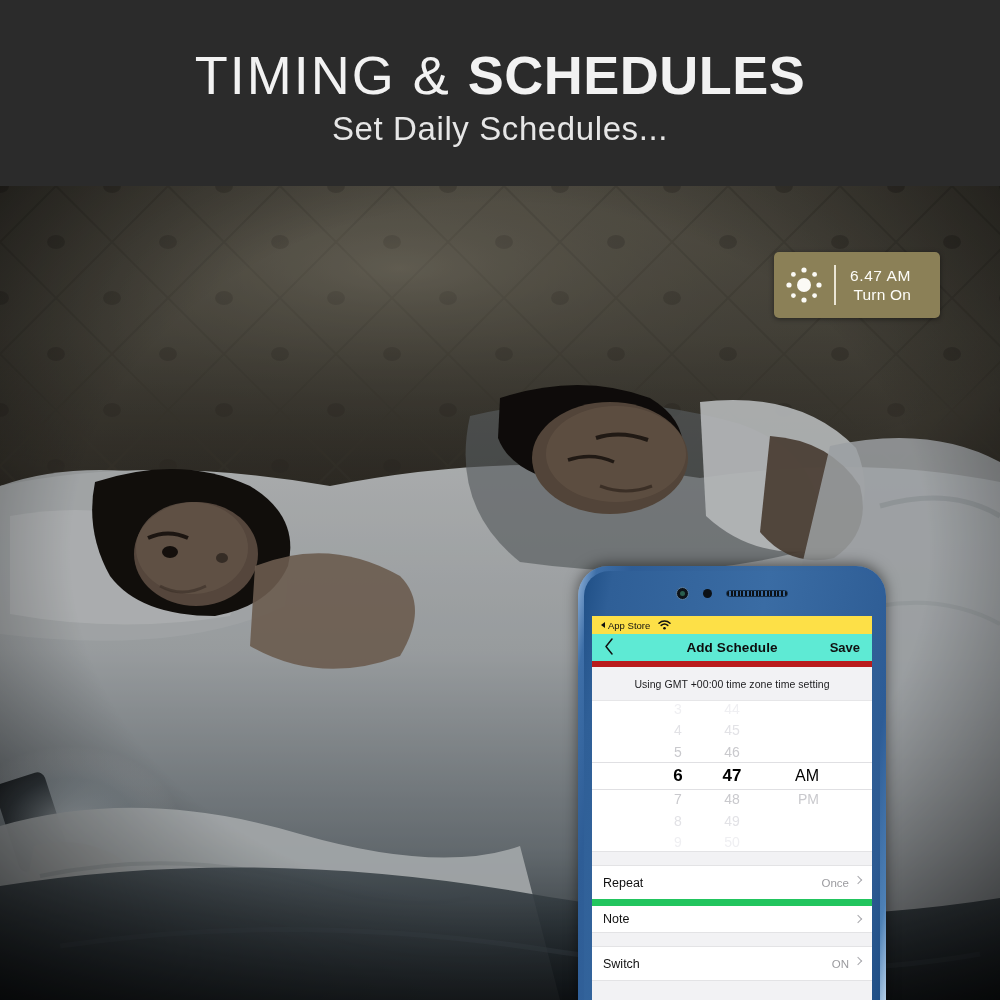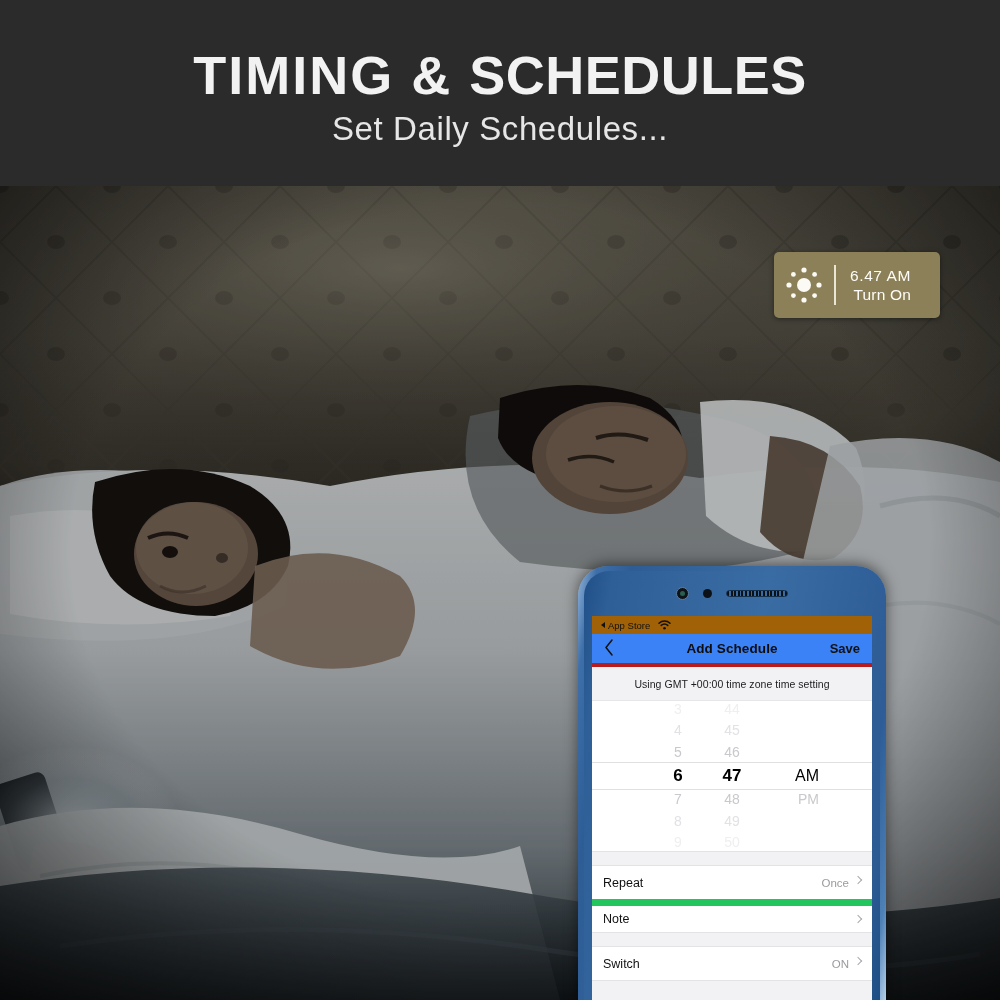--- a/index.html
+++ b/index.html
@@ -26,7 +26,7 @@
     letter-spacing: 1.5px;
     color: #f2f2f2;
   }
-  .title-light { font-weight: 700; letter-spacing: 2px; }
+  .title-light { font-weight: 400; letter-spacing: 2px; }
   .title-bold { font-weight: 700; letter-spacing: 0.5px; }
   .subtitle-line {
     position: absolute; left: 0; top: 110px; width: 1000px;

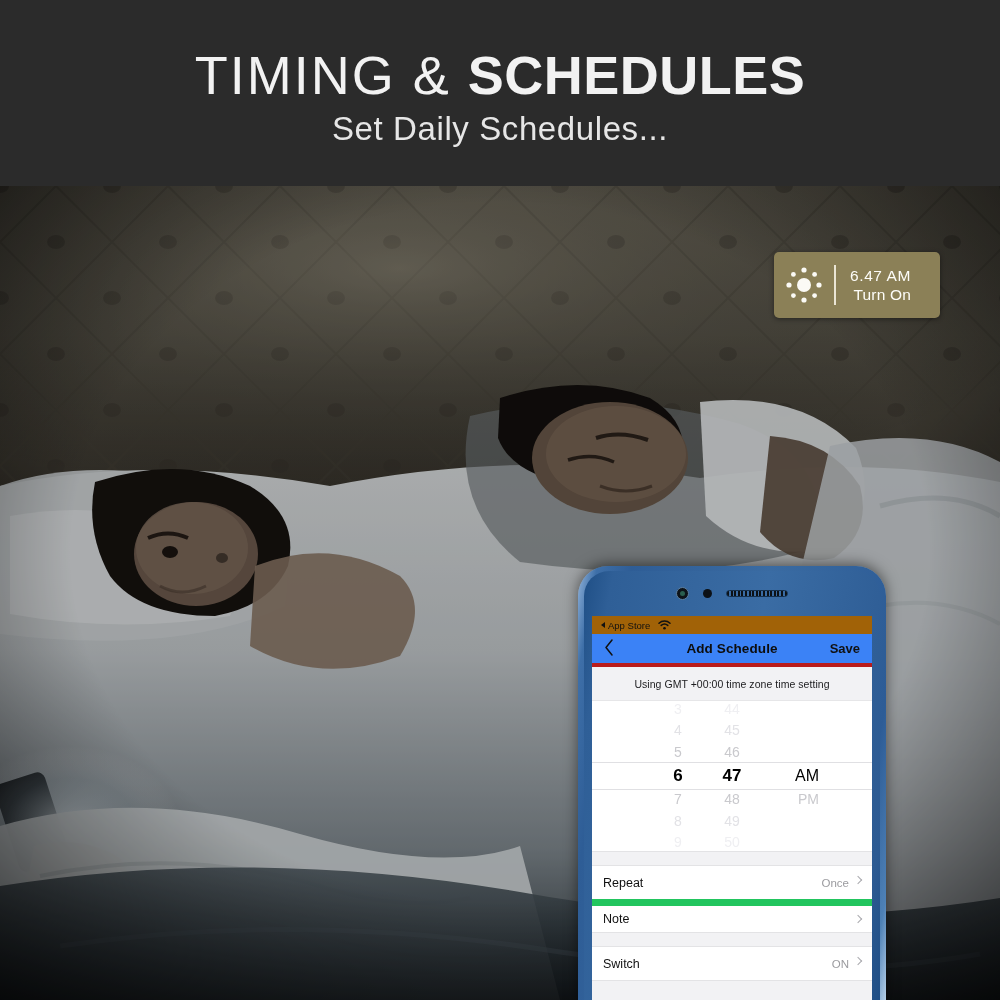--- a/index.html
+++ b/index.html
@@ -115,7 +115,7 @@
 
   
   .status-bar {
-    height: 18px; background: #a16207; display: flex; align-items: center;
+    height: 18px; background: #fde047; display: flex; align-items: center;
     padding: 0 9px; gap: 8px;
     font-size: 9.5px; color: #111; font-weight: 500;
   }

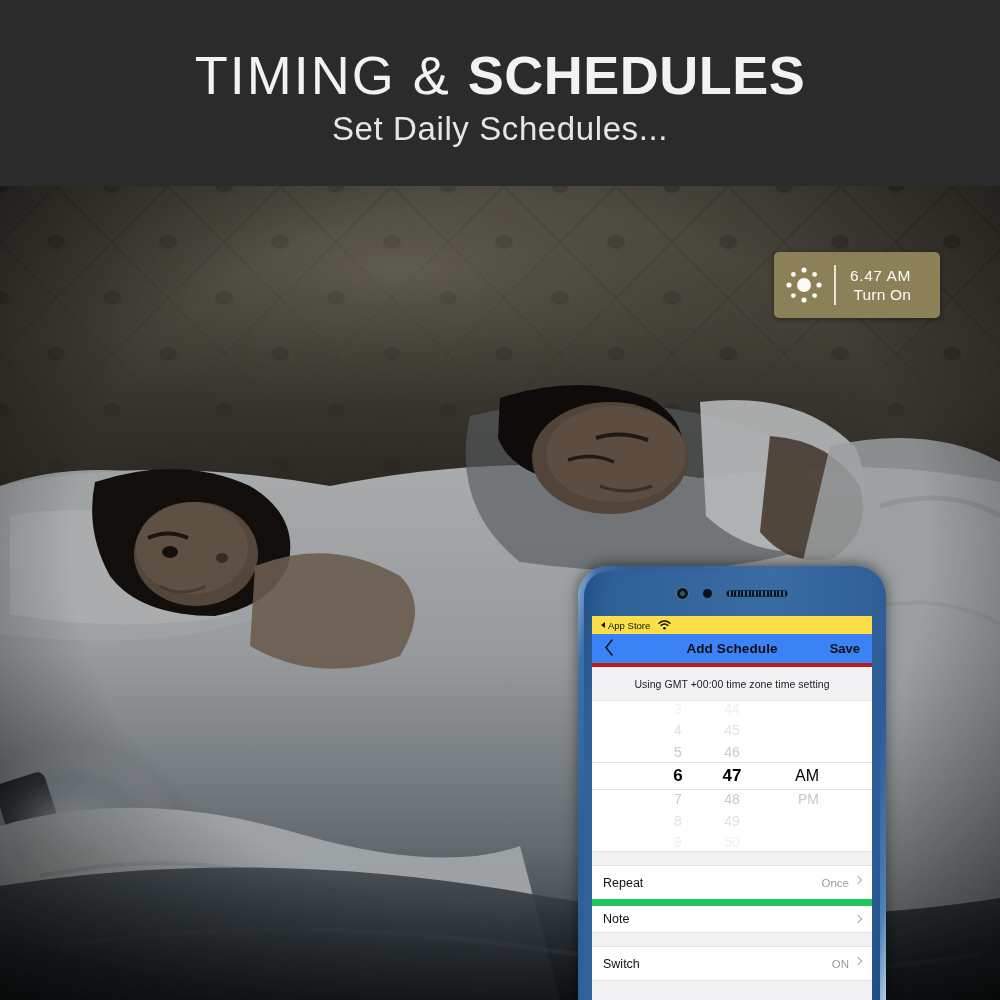--- a/index.html
+++ b/index.html
@@ -129,10 +129,10 @@
 
   
   .nav-bar {
-    height: 33px; background:#3b82f6;
+    height: 33px; background:#5eead4;
     display:flex; align-items:center; justify-content:space-between;
     padding: 0 12px;
-    border-bottom: 4px solid #b91c1c;
+    border-bottom: 6px solid #b91c1c;
   }
   .nav-back {
     font-size: 19px; color:#111; line-height:1; font-weight:300;

